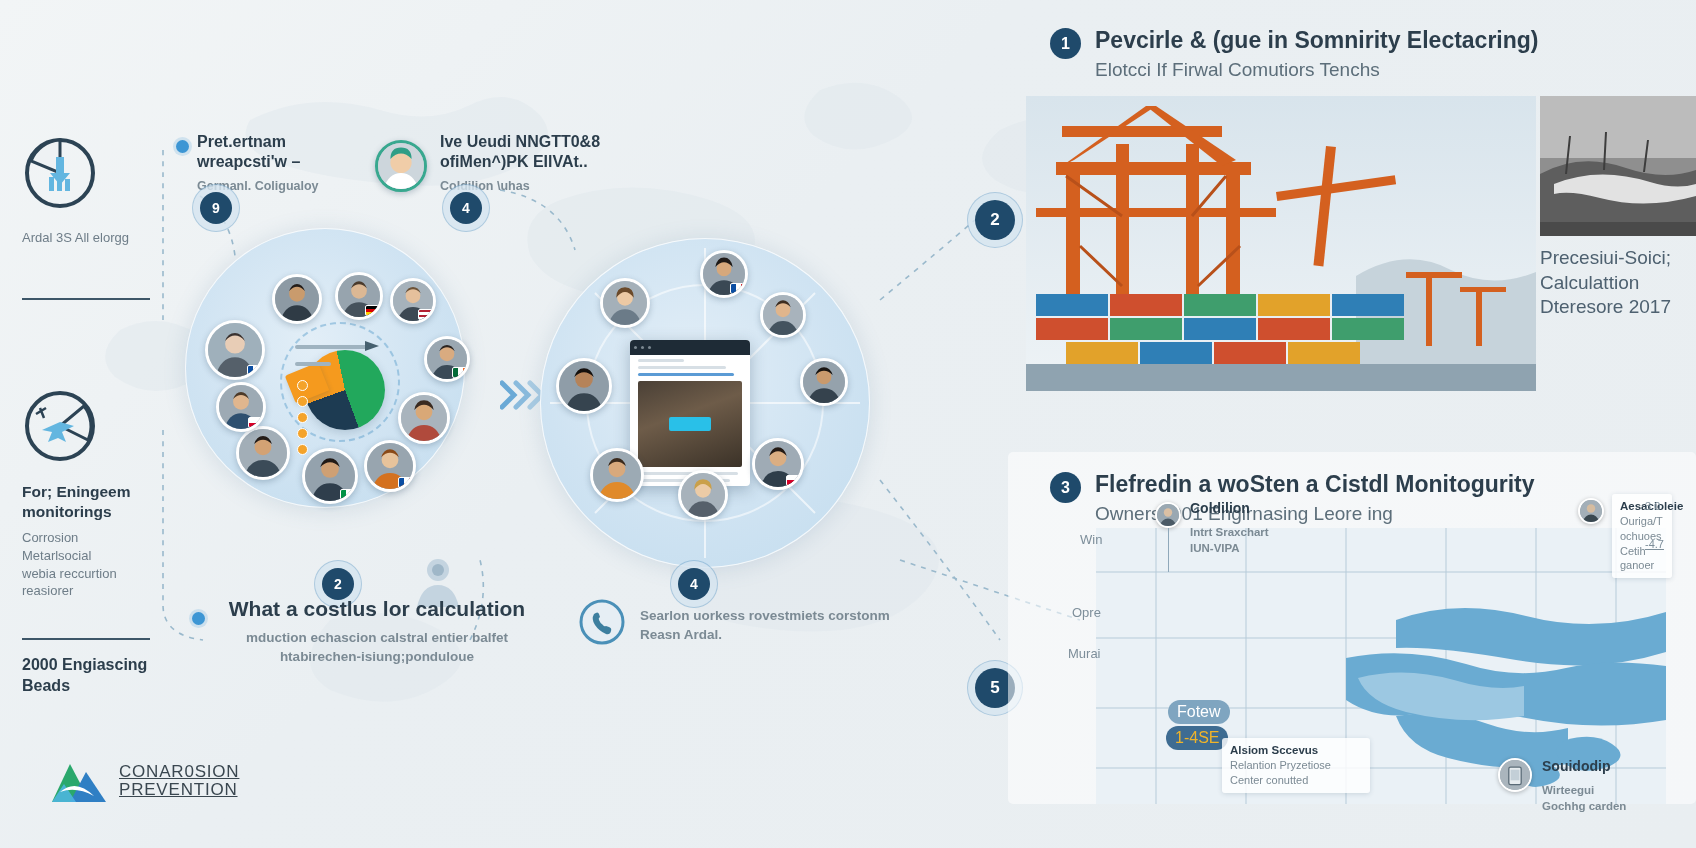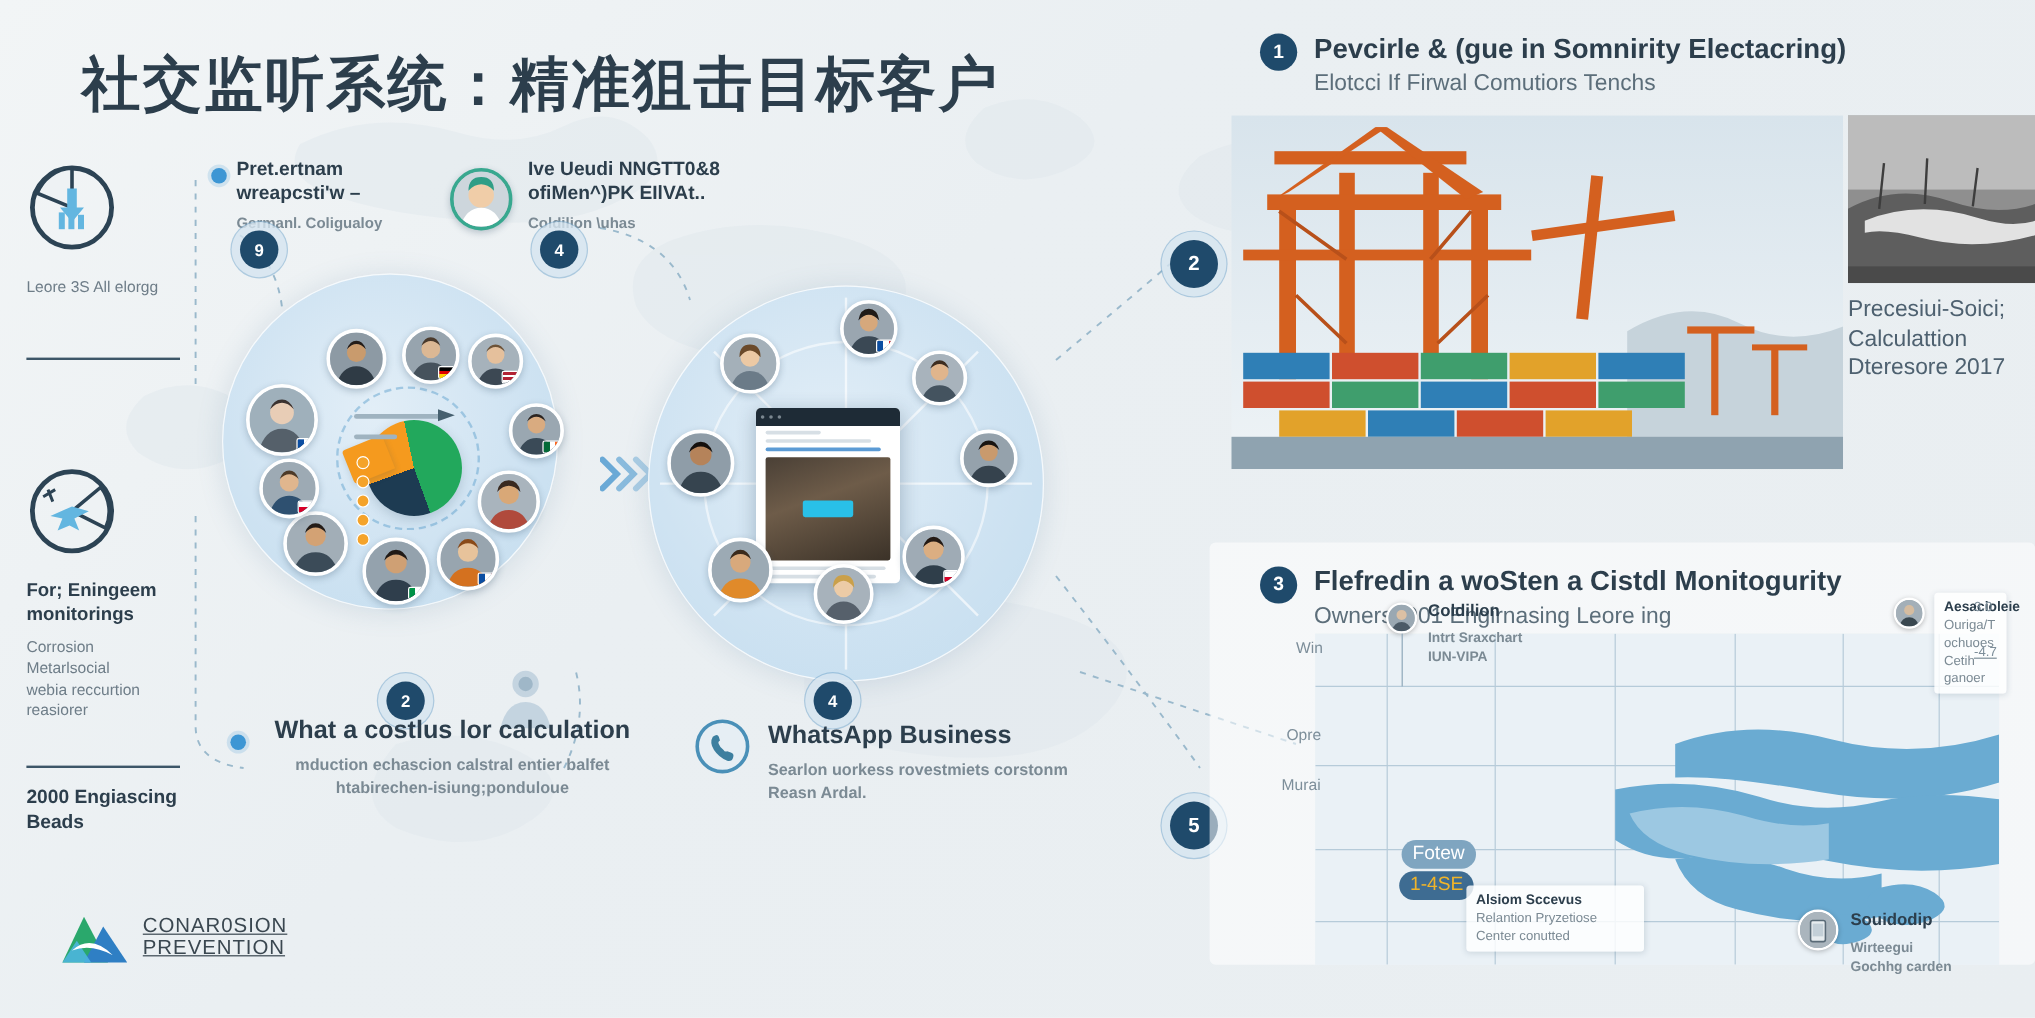--- a/index.html
+++ b/index.html
@@ -184,7 +184,6 @@
     </g>
   </svg>
 
-  <div class="title">社交监听系统：精准狙击目标客户</div>
 
   <div class="side-block" style="left:22px; top:135px;">
     <svg class="side-icon" viewBox="0 0 76 76">

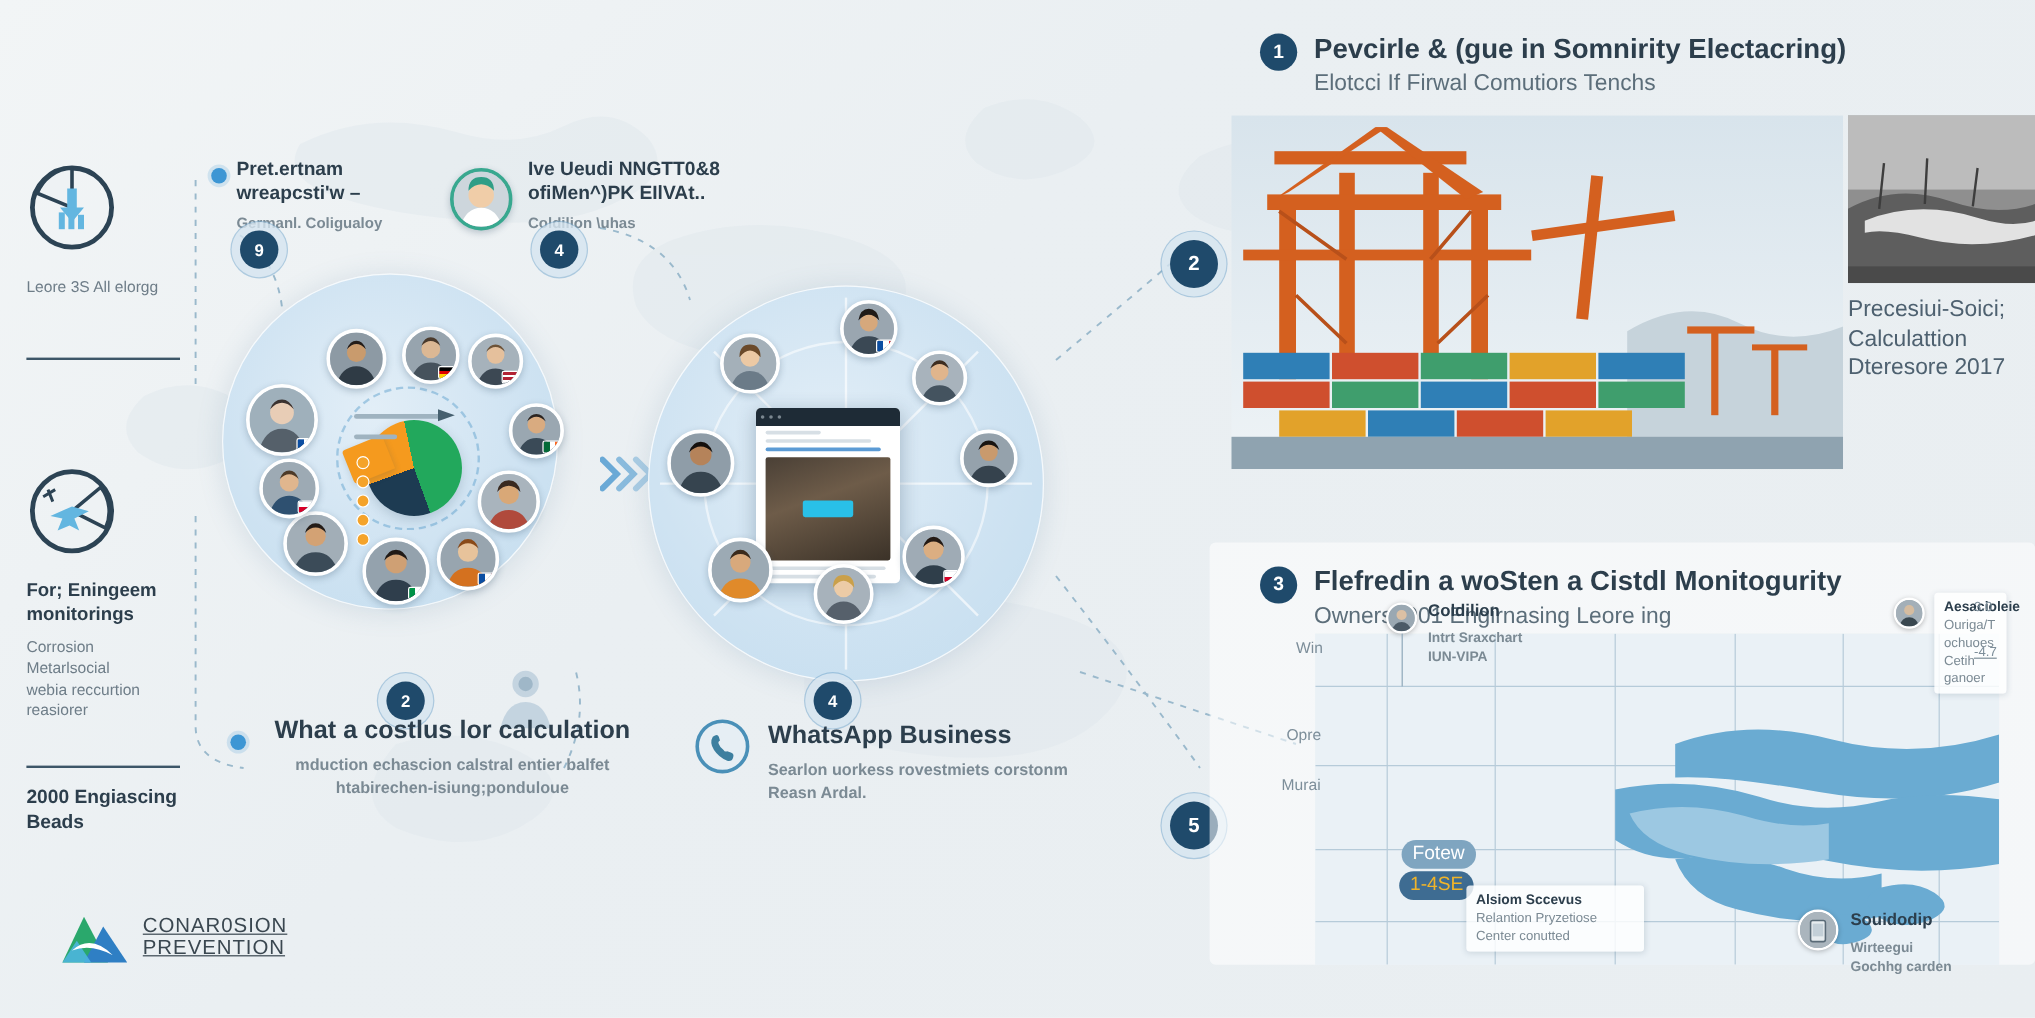--- a/index.html
+++ b/index.html
@@ -194,7 +194,7 @@
       <rect x="35" y="38" width="5" height="18" fill="#63b6e0"></rect>
       <rect x="43" y="44" width="5" height="12" fill="#63b6e0"></rect>
     </svg>
-    <div class="side-sub">Leore 3S  All elorgg</div>
+    <div class="side-sub">Ardal 3S  All elorgg</div>
   </div>
   <div class="side-rule" style="left:22px; top:298px;"></div>
 

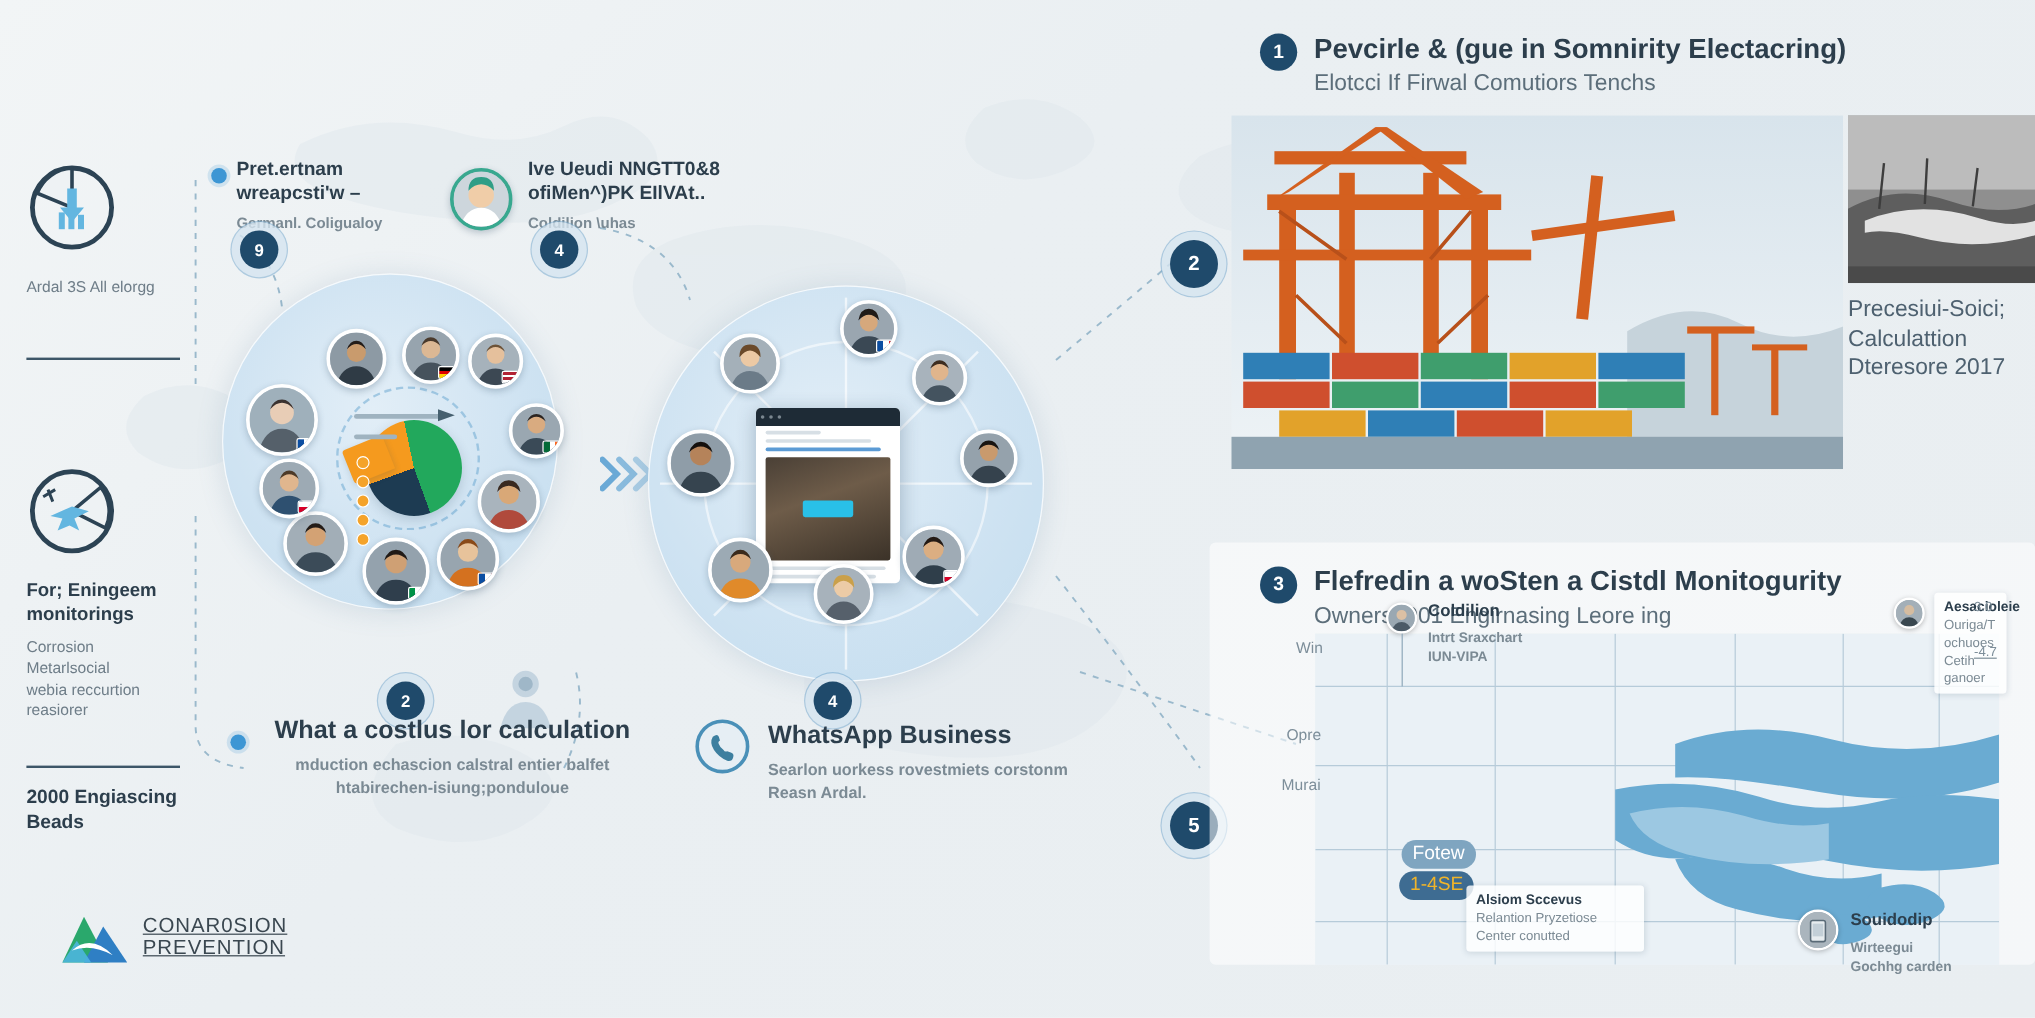--- a/index.html
+++ b/index.html
@@ -484,7 +484,6 @@
     <path d="M16 16 q-3 5 1 11 q4 6 11 9 q4 1 5 -3 q1 -3 -2 -4 l-3 -1 q-2 1 -3 -1 q-3 -2 -4 -5 q-1 -2 1 -3 l-1 -3 q-1 -3 -5 0z" fill="#3d7f9f"></path>
   </svg>
   <div class="callout bigcall" style="left:640px; top:600px; width:330px;">
-    <div class="hd">WhatsApp Business</div>
     <div class="sb">Searlon uorkess rovestmiets corstonm<br>Reasn Ardal.</div>
   </div>
 

